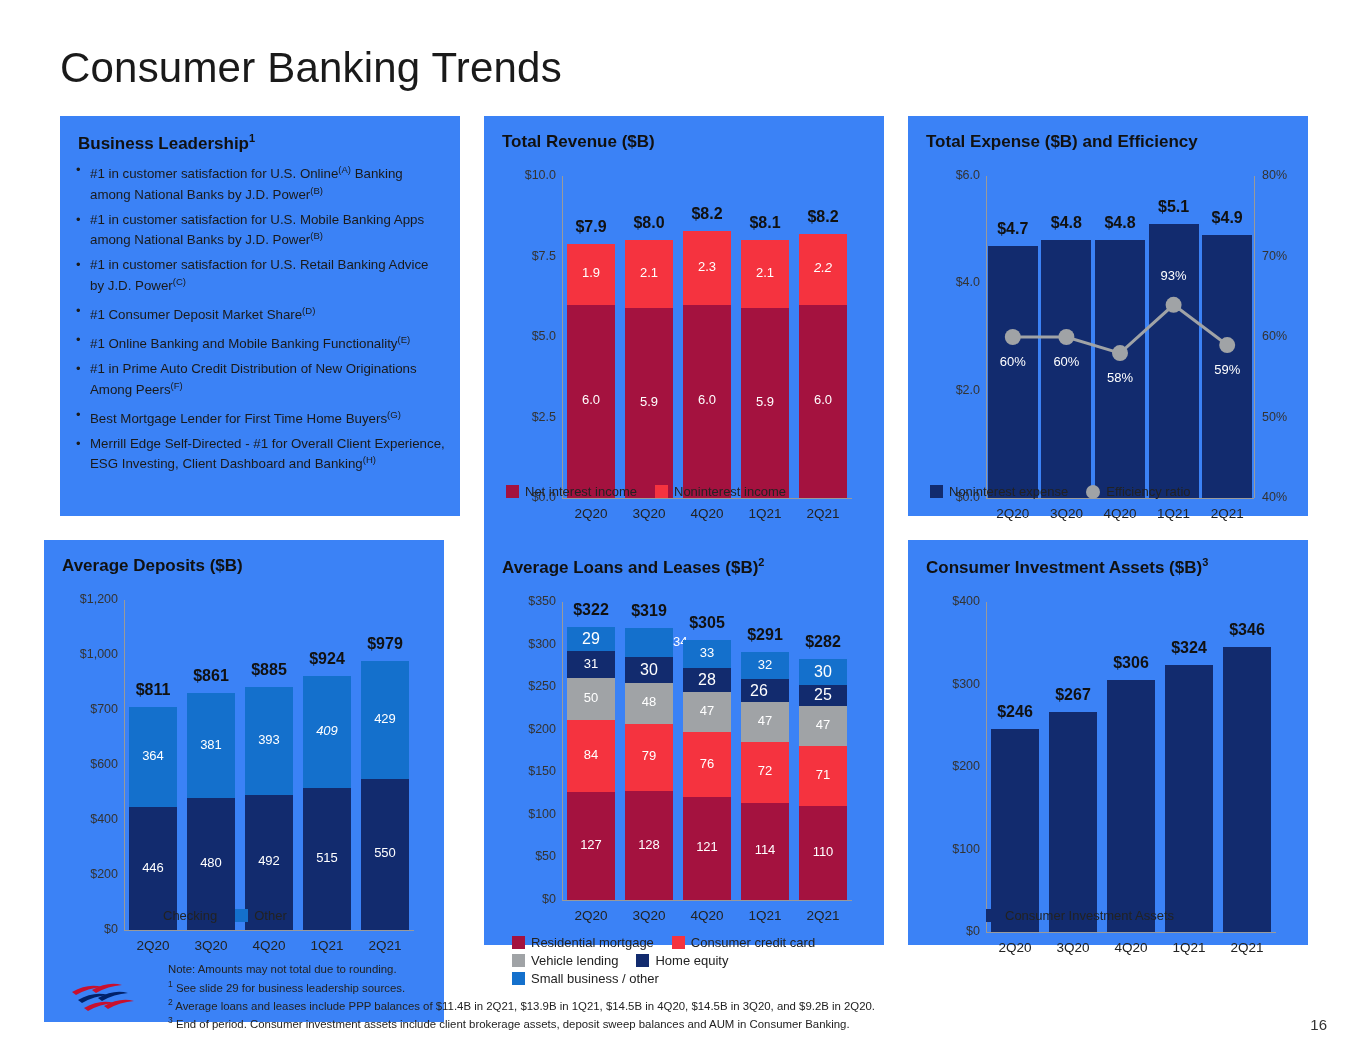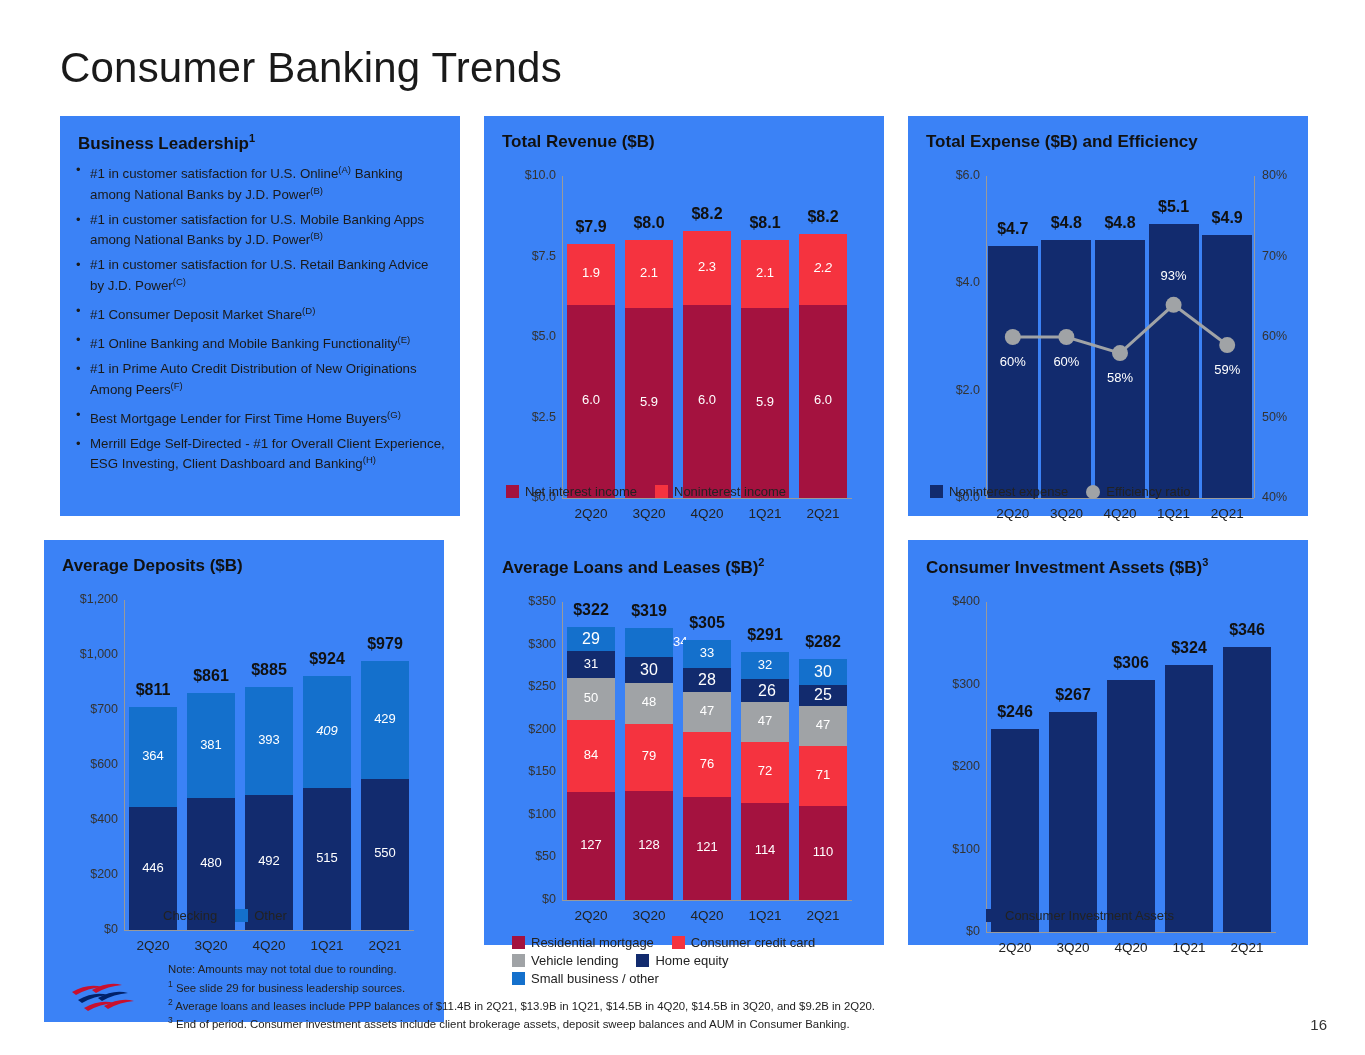--- a/index.html
+++ b/index.html
@@ -306,7 +306,7 @@
       <div style="position:absolute; left:257px; top:161.61714285714285px; width:48px; height:40.01714285714286px; background:#a0a3a6;"></div>
       <div class="seg-label" style="position:absolute; left:257px; top:172.62571428571428px; width:48px;">47</div>
       <div style="position:absolute; left:257px; top:139.48px; width:48px; height:22.13714285714286px; background:#122b6e;"></div>
-      <div class="seg-label small" style="position:absolute; left:265px; top:141.54857142857142px; width:36px;">26</div>
+      <div class="seg-label small" style="position:absolute; left:257px; top:141.54857142857142px; width:36px;">26</div>
       <div style="position:absolute; left:257px; top:112.23428571428573px; width:48px; height:27.245714285714286px; background:#1470cc;"></div>
       <div class="seg-label" style="position:absolute; left:257px; top:116.85714285714288px; width:48px;">32</div>
       <div class="bar-total" style="position:absolute; left:236px; top:86.23428571428573px; width:90px;">$291</div>

